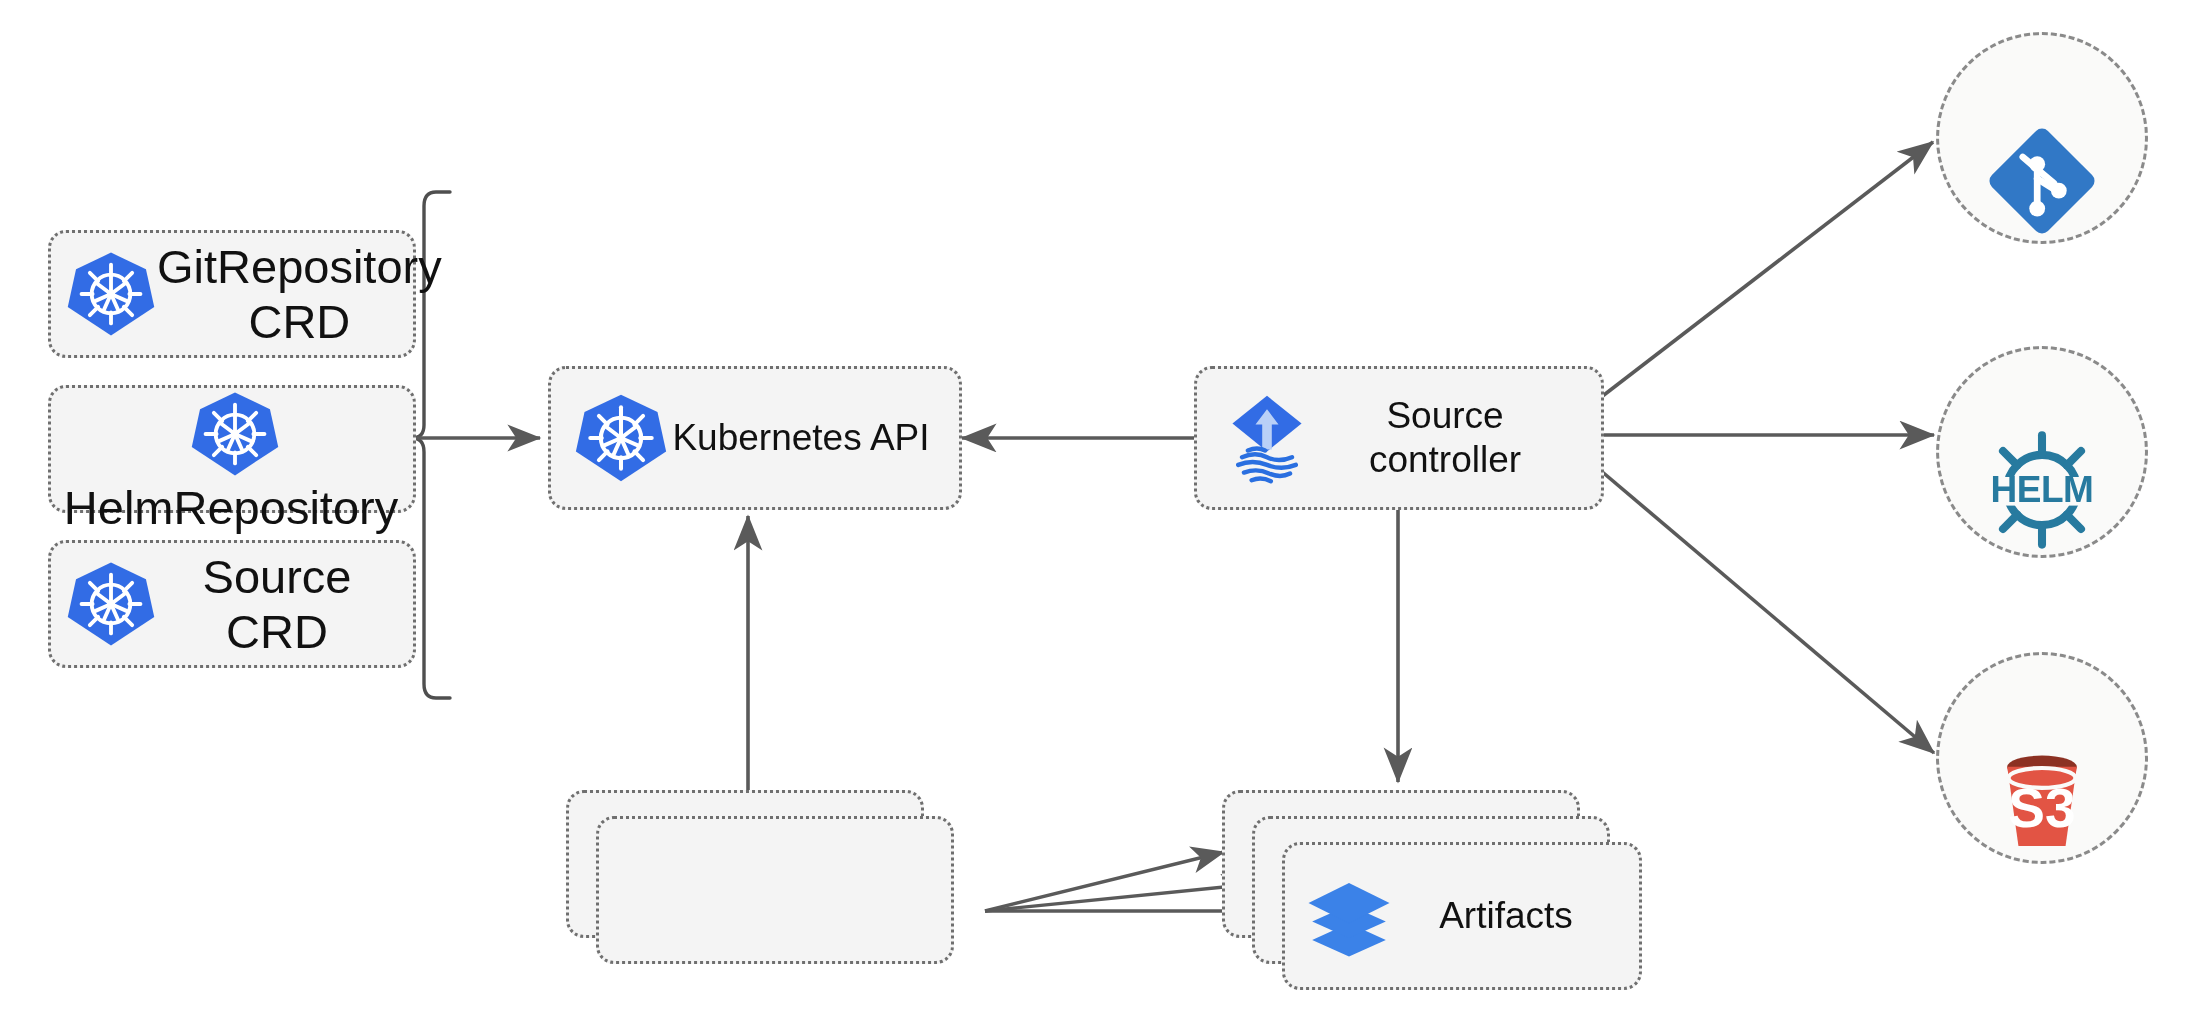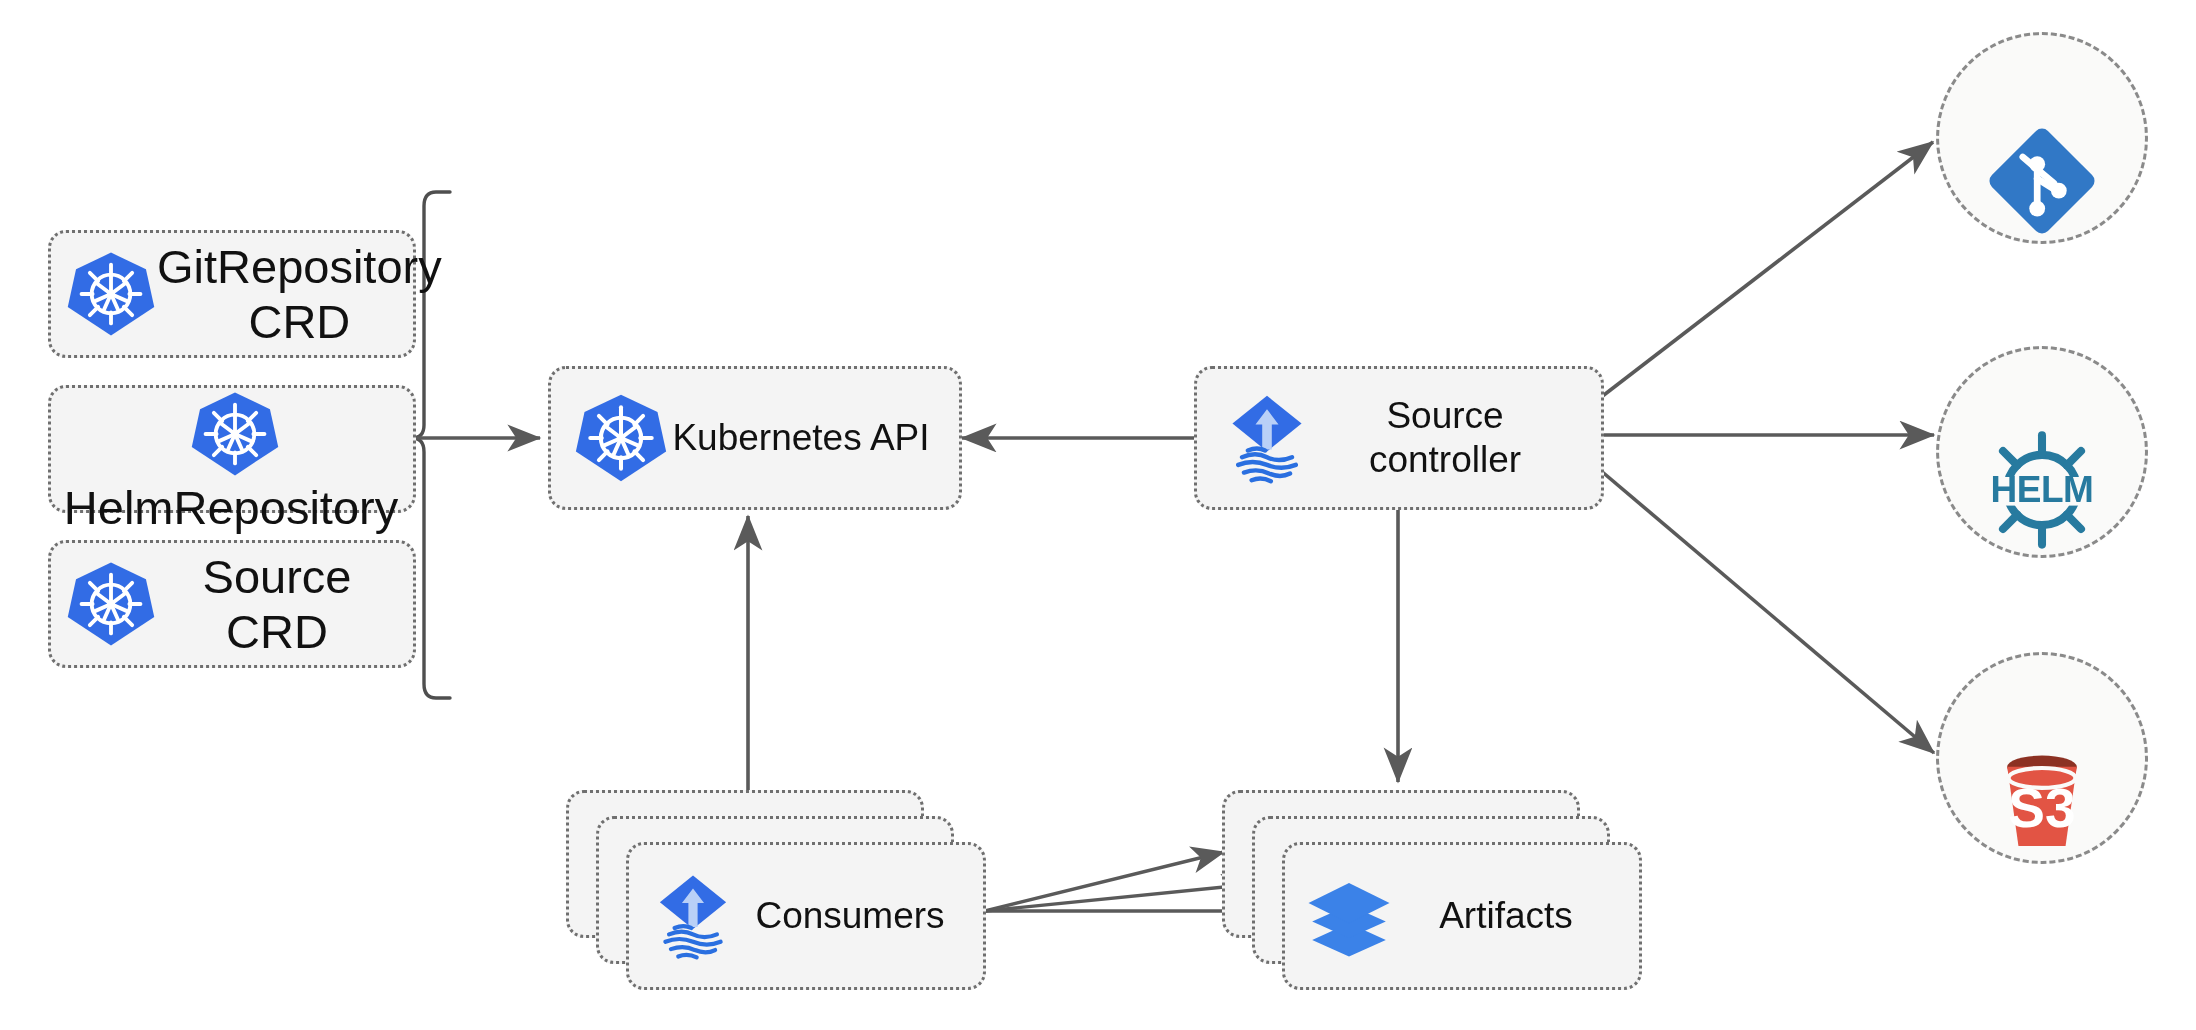--- a/index.html
+++ b/index.html
@@ -220,22 +220,6 @@
   <div class="stack" style="left:566px;top:790px;width:420px;height:200px;">
     <div class="card-back" style="left:0;top:0;width:358px;height:148px;"></div>
     <div class="card-back" style="left:30px;top:26px;width:358px;height:148px;"></div>
-    <div class="node" style="left:60px;top:52px;width:360px;height:148px;padding:0 14px 0 18px;">
-      <span class="ico">
-        <svg width="92" height="92" viewBox="0 0 100 100" aria-hidden="true">
-          <polygon points="50,6 86,35 50,64 14,35" fill="#326CE5"></polygon>
-          <path d="M50,20 L62,36 L55,36 L55,62 L45,62 L45,36 L38,36 Z" fill="#b9d0f7"></path>
-          <g stroke="#2a6fe0" stroke-width="4.6" stroke-linecap="round" fill="none">
-            <path d="M24,70 Q38,64 50,70 Q62,76 76,70"></path>
-            <path d="M20,78 Q35,72 50,78 Q65,84 80,78"></path>
-            <path d="M26,86 Q40,81 52,87 Q64,92 74,87"></path>
-            <path d="M34,94 Q44,90 54,95"></path>
-            <path d="M30,63 Q40,59 48,63"></path>
-          </g>
-        </svg>
-      </span>
-      <span class="label">Consumers</span>
-    </div>
   </div>
 
   <div class="stack" style="left:1222px;top:790px;width:420px;height:200px;">

